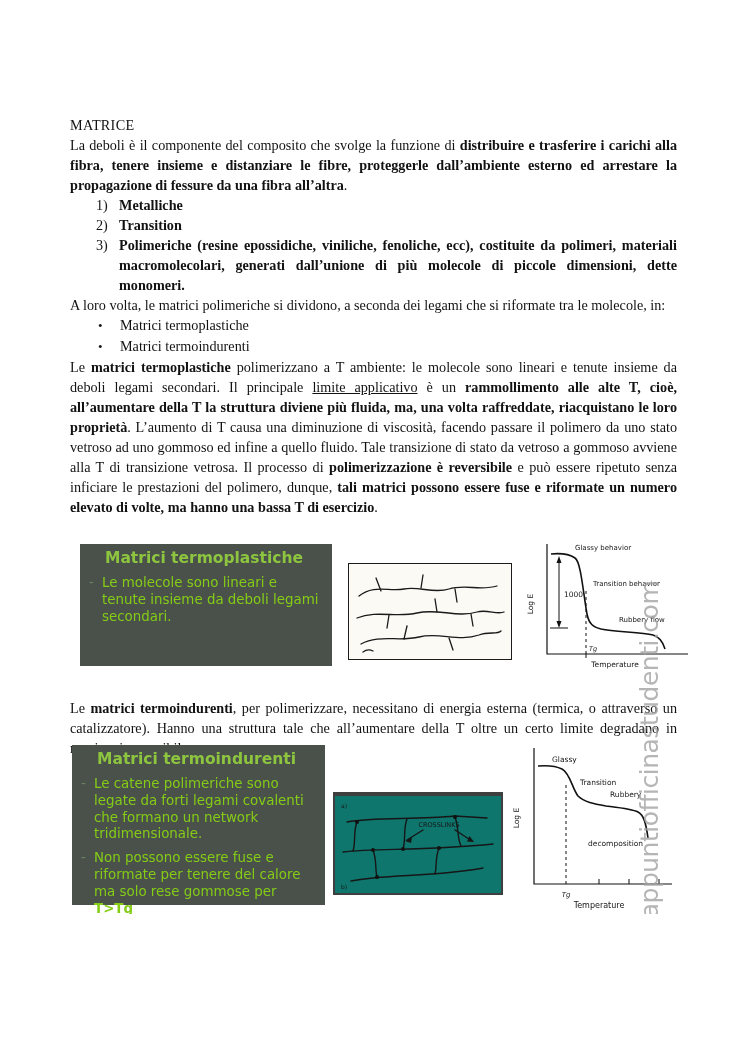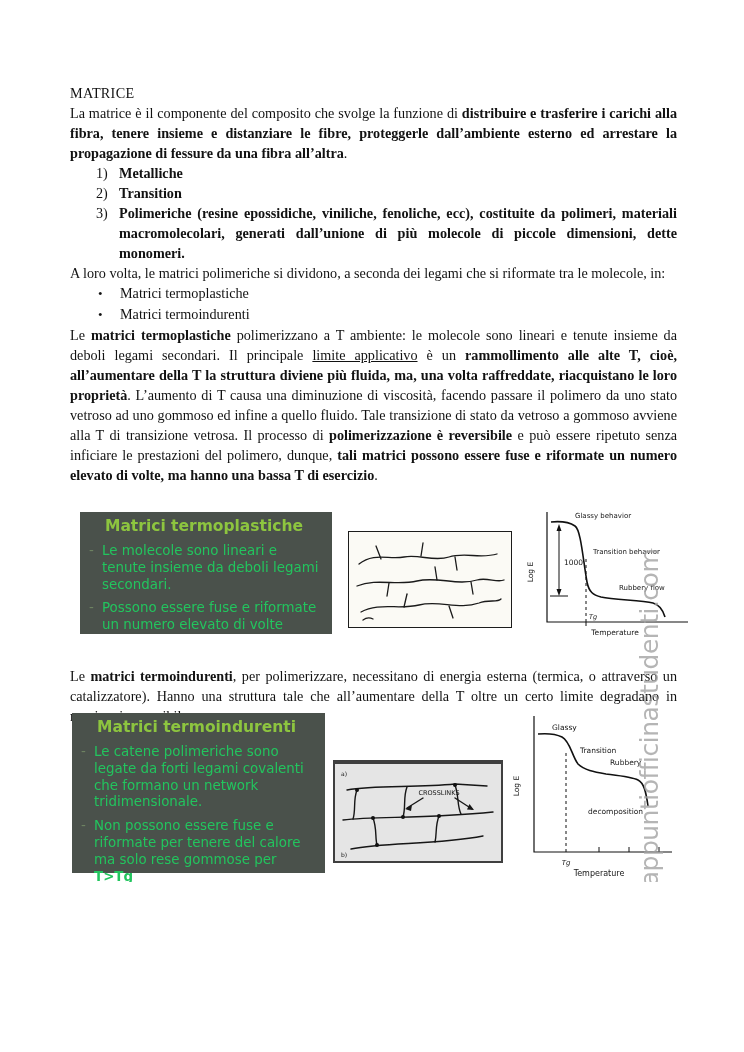--- a/index.html
+++ b/index.html
@@ -4,7 +4,7 @@
 <style>
   html,body{margin:0;padding:0;background:#fff;}
   #page{position:relative;width:744px;height:882px;background:#ffffff;overflow:hidden;
-        font-family:"Liberation Serif",serif;color:#121212;}
+        font-family:"Liberation Serif",serif;color:#121212;margin-top:32px;}
   
   .textflow{position:absolute;left:70px;top:83px;width:607px;font-size:14.2px;line-height:20px;}
   .doc-title{font-weight:normal;letter-spacing:.3px;}

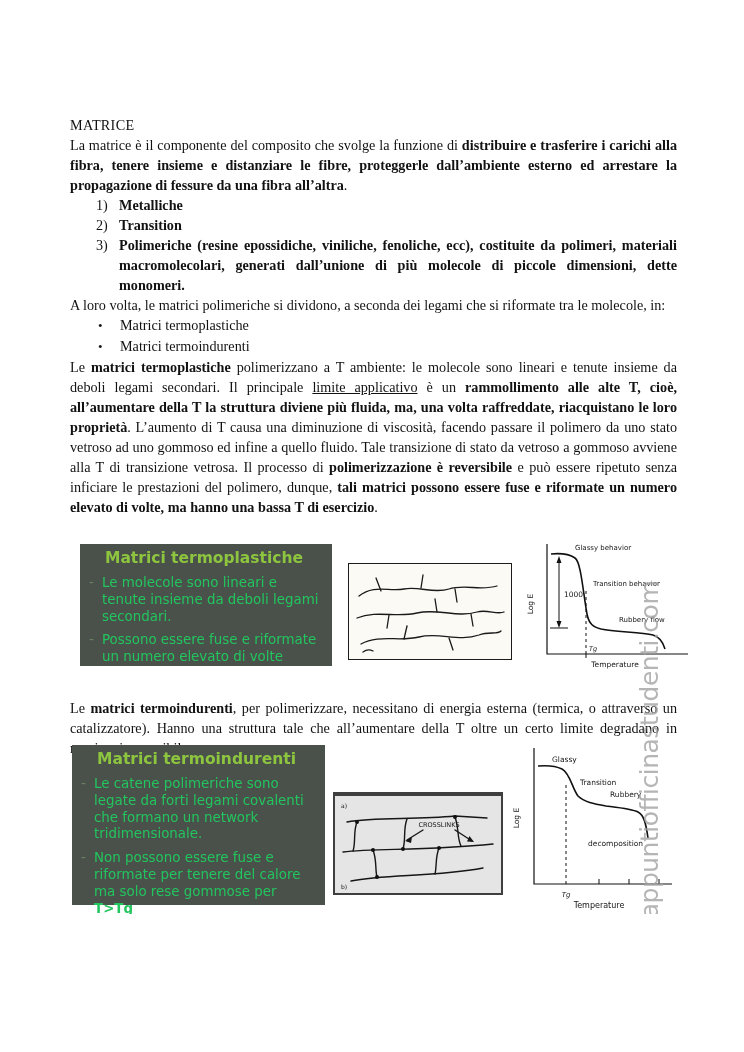--- a/index.html
+++ b/index.html
@@ -46,7 +46,7 @@
 
   <div class="textflow">
     <div class="doc-title">MATRICE</div>
-    <p class="j"><span>La matrice è il componente del composito che svolge la funzione di </span><b>distribuire e trasferire i carichi alla fibra, tenere insieme e distanziare le fibre, proteggerle dall’ambiente esterno ed arrestare la propagazione di fessure da una fibra all’altra</b><span>.</span></p>
+    <p class="j"><span>La deboli è il componente del composito che svolge la funzione di </span><b>distribuire e trasferire i carichi alla fibra, tenere insieme e distanziare le fibre, proteggerle dall’ambiente esterno ed arrestare la propagazione di fessure da una fibra all’altra</b><span>.</span></p>
     <div class="numitem">
       <span class="nummark">1)</span>
       <span class="numtext">Metalliche</span>

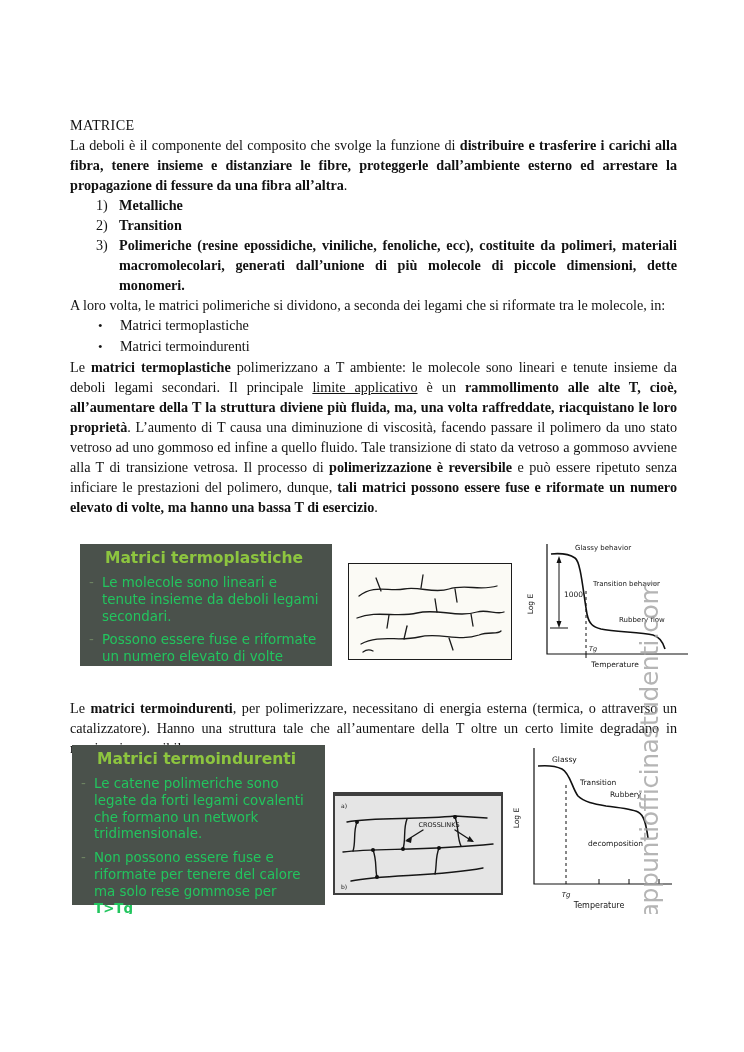--- a/index.html
+++ b/index.html
@@ -21,7 +21,7 @@
   
   .gbox{position:absolute;background:#4a514b;font-family:"DejaVu Sans",sans-serif;box-sizing:border-box;padding:5px 4px 4px 0;}
   .gtitle{text-align:center;font-weight:bold;color:#8dc53f;font-size:15.5px;line-height:19px;margin-bottom:3px;}
-  .gitem{display:flex;color:#22c55e;font-size:13.4px;line-height:16.8px;margin-top:7px;}
+  .gitem{display:flex;color:#84cc16;font-size:13.4px;line-height:16.8px;margin-top:7px;}
   .gdash{flex:none;width:13px;margin-left:9px;color:#6d8261;}
   .gdash::before{content:"-";}
   .gtext{flex:1;padding-right:4px;}

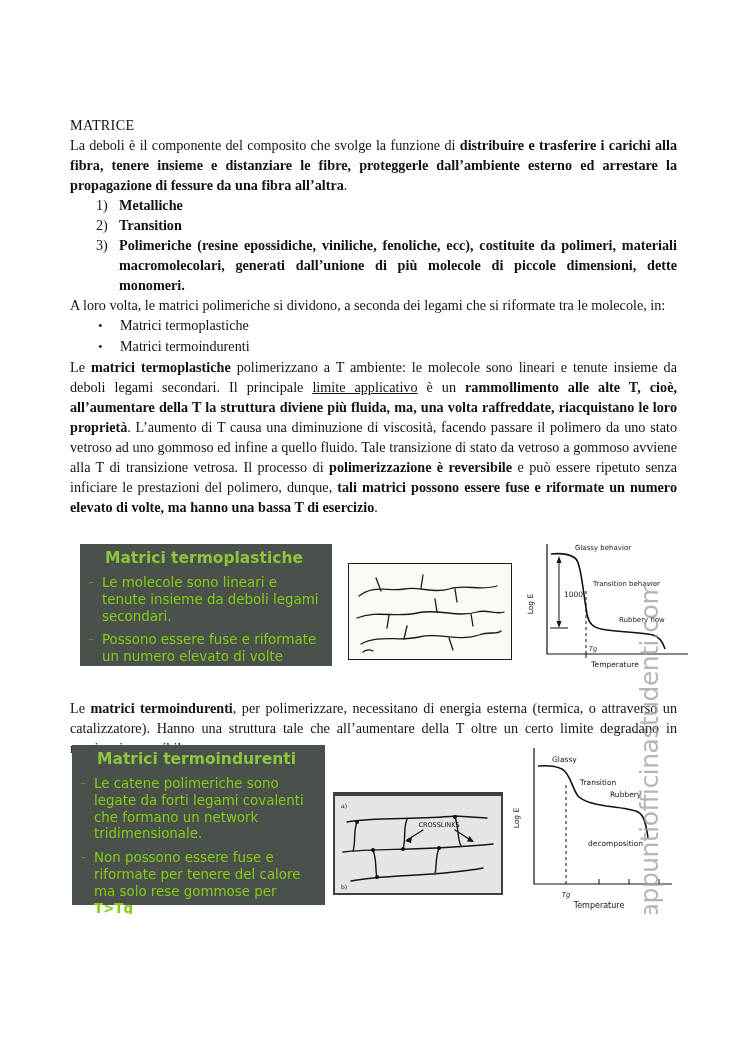--- a/index.html
+++ b/index.html
@@ -76,10 +76,6 @@
     <div class="gitem">
       <span class="gdash"></span>
       <span class="gtext">Le molecole  sono lineari e tenute insieme da deboli legami secondari.</span>
-    </div>
-    <div class="gitem">
-      <span class="gdash"></span>
-      <span class="gtext">Possono essere fuse e riformate un numero elevato di volte</span>
     </div>
   </div>
 

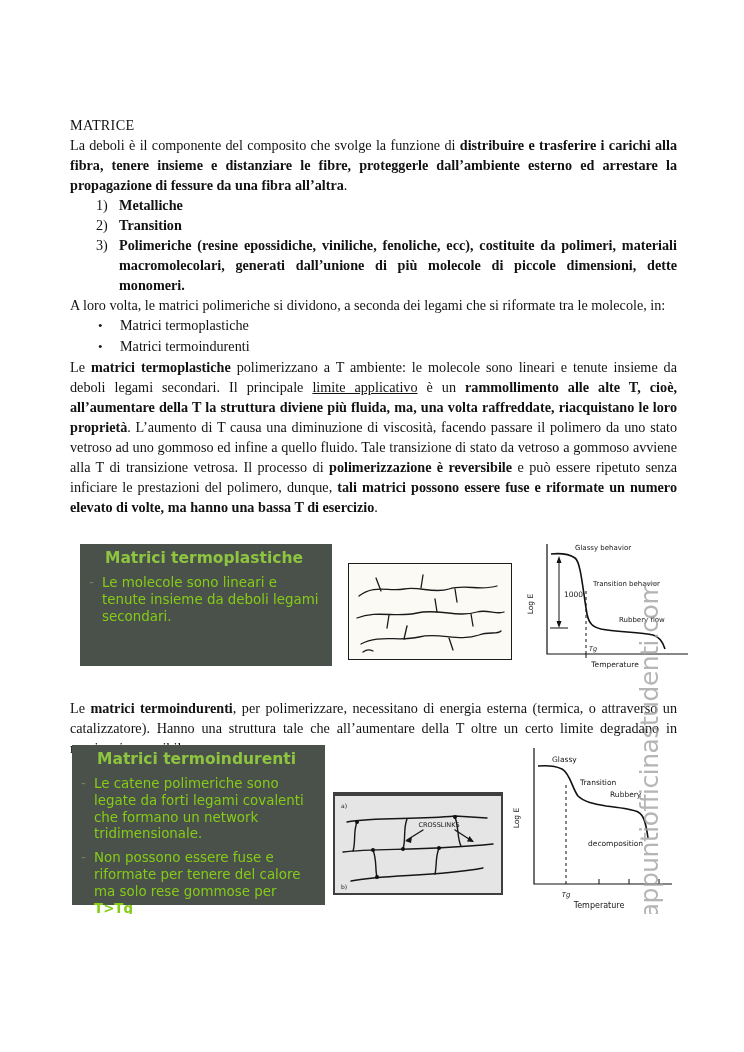--- a/index.html
+++ b/index.html
@@ -27,7 +27,7 @@
   .gtext{flex:1;padding-right:4px;}
   
   .sketch1{position:absolute;left:348px;top:531px;width:162px;height:95px;background:#fbfaf5;border:1.5px solid #1c1c1c;}
-  .sketch2{position:absolute;left:333px;top:760px;width:166px;height:97px;background:#e5e5e5;border:2px solid #3f3f3f;border-top-width:4px;}
+  .sketch2{position:absolute;left:333px;top:760px;width:166px;height:97px;background:#0f766e;border:2px solid #3f3f3f;border-top-width:4px;}
   
   .graph1{position:absolute;left:523px;top:502px;width:170px;height:142px;}
   .graph2{position:absolute;left:504px;top:704px;width:178px;height:178px;}

